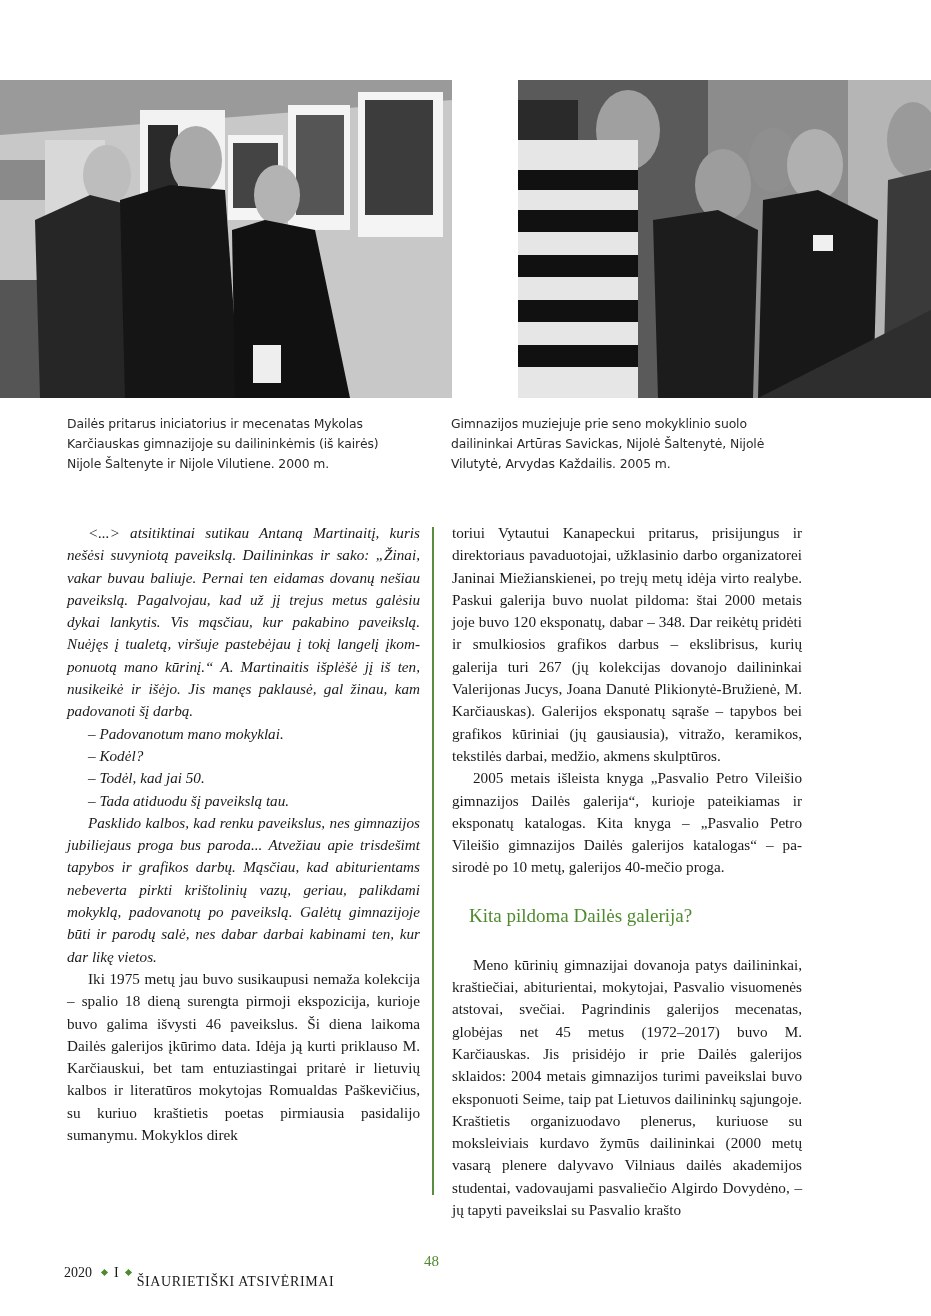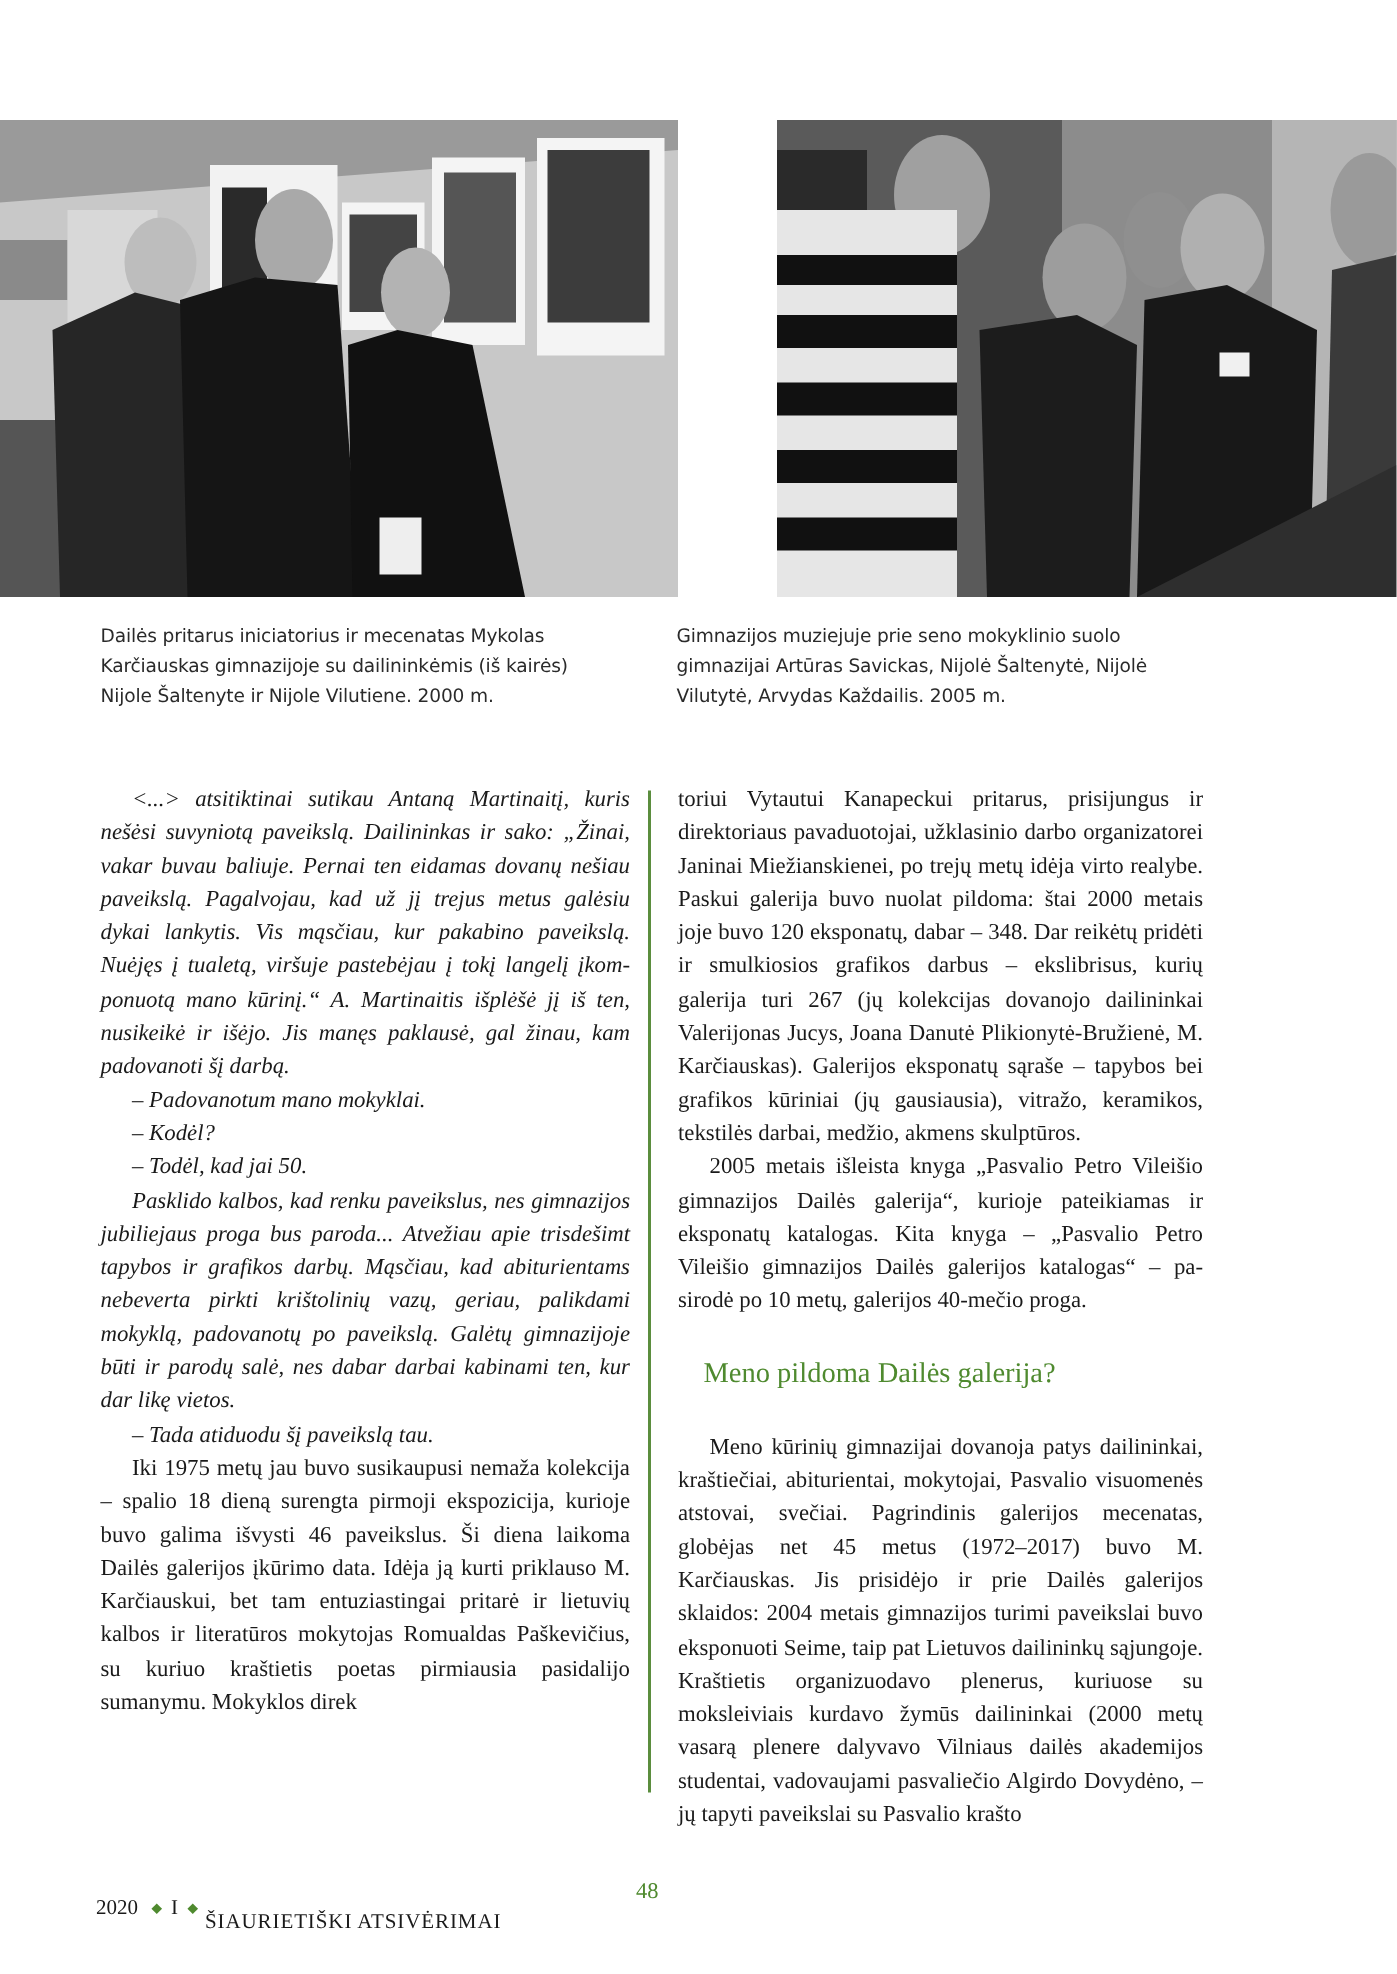--- a/index.html
+++ b/index.html
@@ -184,7 +184,7 @@
 </div>
 <div class="caption caption-right">
   <span>Gimnazijos muziejuje prie seno mokyklinio suolo</span>
-  <span>gimnazijai Artūras Savickas, Nijolė Šaltenytė, Nijolė</span>
+  <span>dailininkai Artūras Savickas, Nijolė Šaltenytė, Nijolė</span>
   <span>Vilutytė, Arvydas Každailis. 2005 m.</span>
 </div>
 

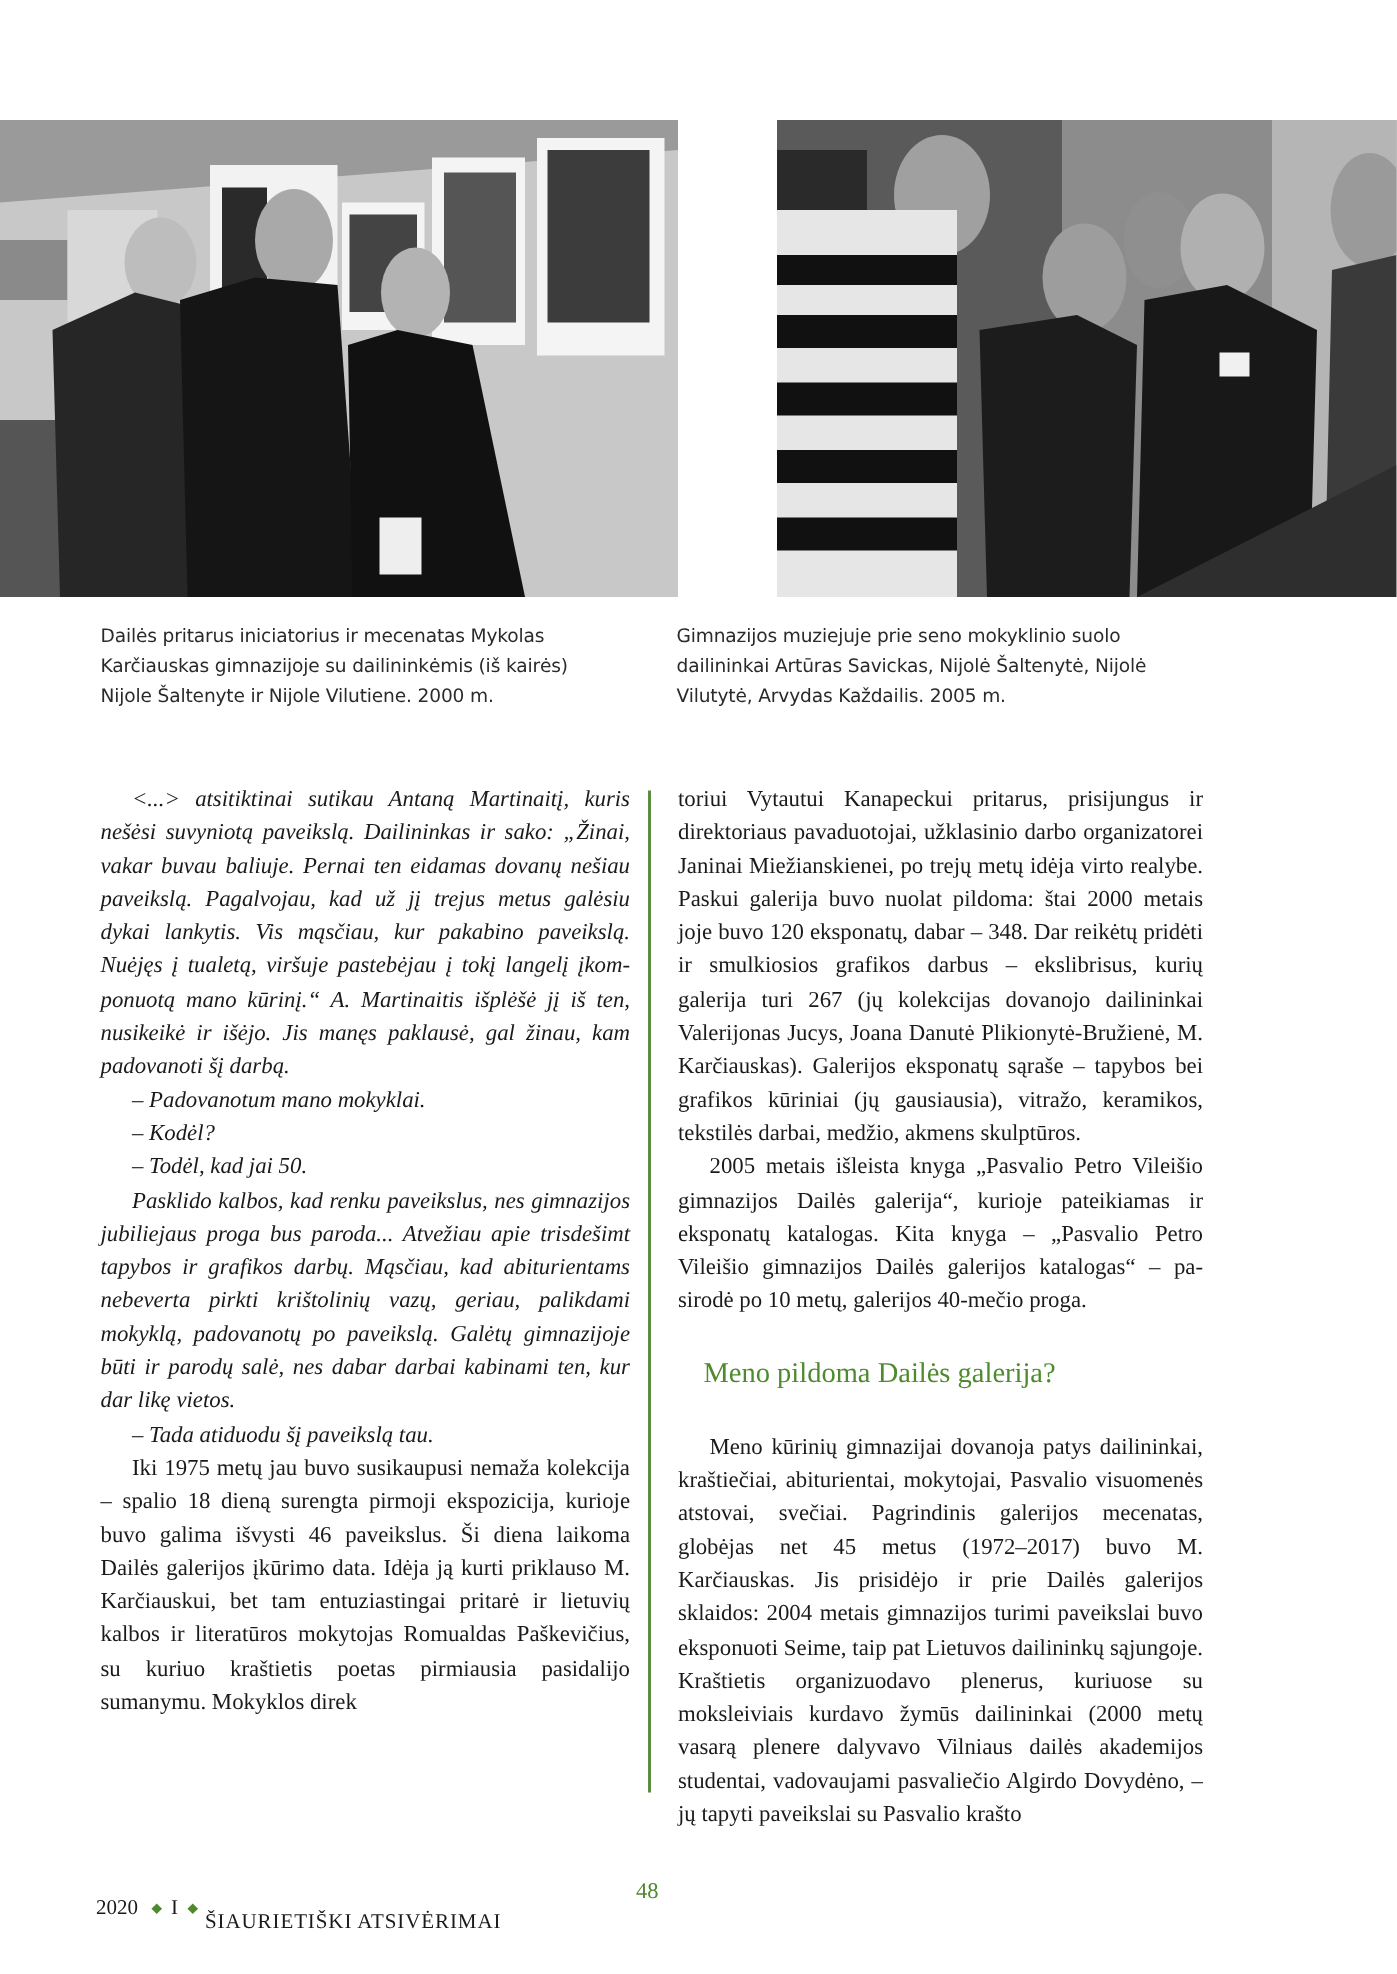--- a/index.html
+++ b/index.html
@@ -193,8 +193,8 @@
   <p class="italic dialog">– Padovanotum mano mokyklai.</p>
   <p class="italic dialog">– Kodėl?</p>
   <p class="italic dialog">– Todėl, kad jai 50.</p>
+  <p class="italic dialog">– Tada atiduodu šį paveikslą tau.</p>
   <p class="italic">Pasklido kalbos, kad renku paveikslus, nes gimnazijos jubiliejaus proga bus paroda... Atvežiau apie trisdešimt tapybos ir grafikos darbų. Mąsčiau, kad abiturientams nebeverta pirkti krištolinių vazų, geriau, palikdami mokyklą, padovanotų po paveikslą. Galėtų gimnazijo­je būti ir parodų salė, nes dabar darbai kabinami ten, kur dar likę vietos.</p>
-  <p class="italic dialog">– Tada atiduodu šį paveikslą tau.</p>
   <p>Iki 1975 metų jau buvo susikaupusi nemaža ko­lekcija – spalio 18 dieną surengta pirmoji ekspo­zicija, kurioje buvo galima išvysti 46 paveikslus. Ši diena laikoma Dailės galerijos įkūrimo data. Idėja ją kurti priklauso M. Karčiauskui, bet tam entuziastin­gai pritarė ir lietuvių kalbos ir literatūros mokytojas Romualdas Paškevičius, su kuriuo kraštietis poetas pirmiausia pasidalijo sumanymu. Mokyklos direk­</p>
 </div>
 

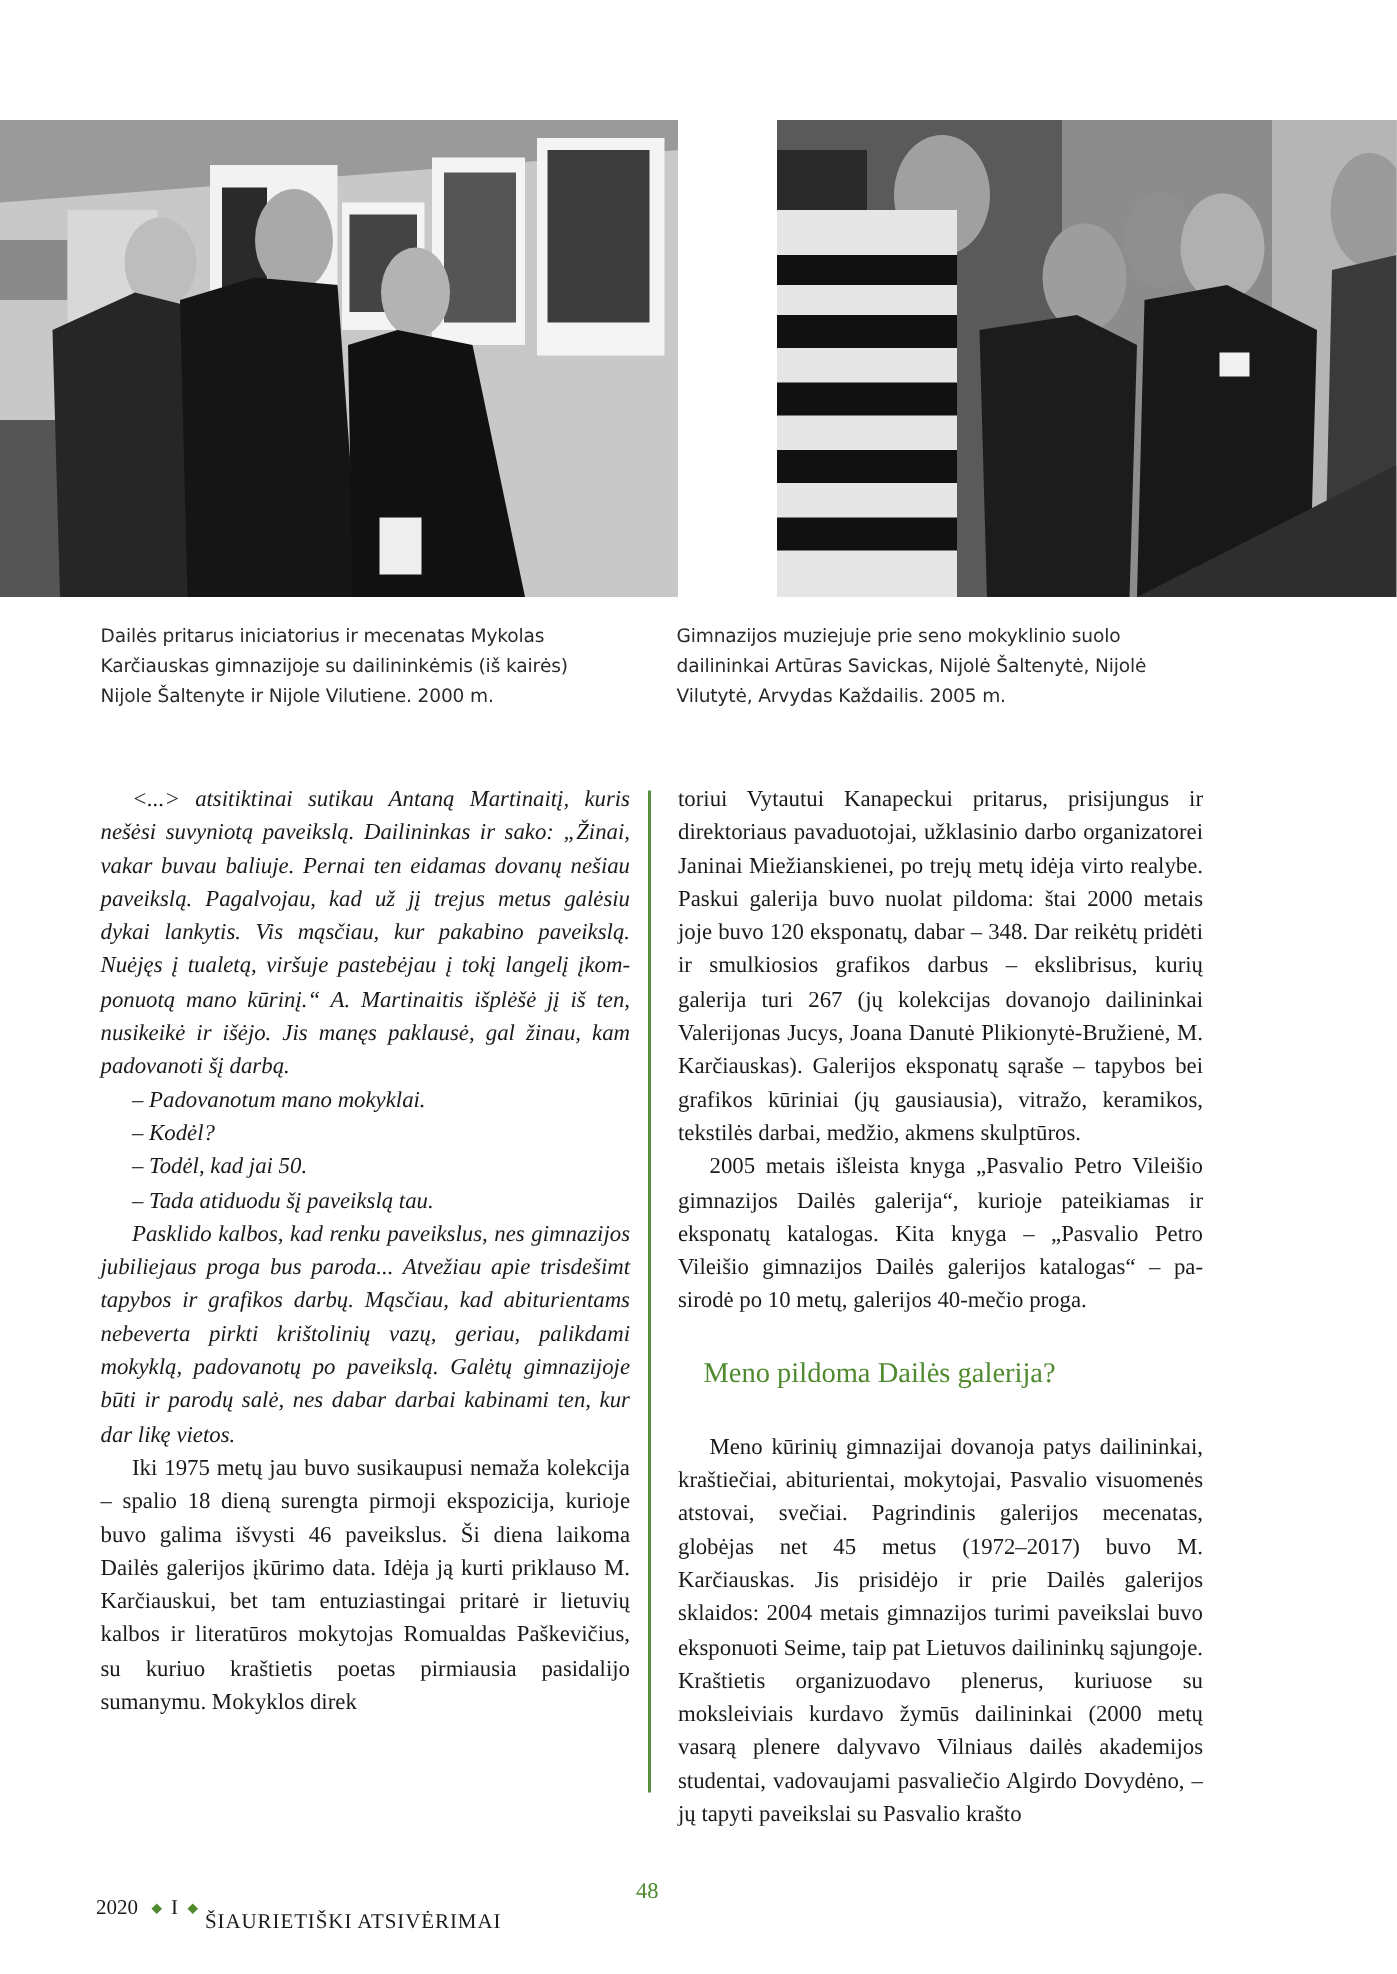--- a/index.html
+++ b/index.html
@@ -203,7 +203,7 @@
 <div class="col col-right">
   <p class="noindent">toriui Vytautui Kanapeckui pritarus, prisijungus ir direktoriaus pavaduotojai, užklasinio darbo organi­zatorei Janinai Miežianskienei, po trejų metų idėja virto realybe. Paskui galerija buvo nuolat pildoma: štai 2000 metais joje buvo 120 eksponatų, dabar – 348. Dar reikėtų pridėti ir smulkiosios grafikos dar­bus – ekslibrisus, kurių galerija turi 267 (jų kolekcijas dovanojo dailininkai Valerijonas Jucys, Joana Danu­tė Plikionytė-Bružienė, M. Karčiauskas). Galerijos eksponatų sąraše – tapybos bei grafikos kūriniai (jų gausiausia), vitražo, keramikos, tekstilės darbai, me­džio, akmens skulptūros.</p>
   <p>2005 metais išleista knyga „Pasvalio Petro Vileišio gimnazijos Dailės galerija“, kurioje pateikiamas ir eksponatų katalogas. Kita knyga – „Pasvalio Petro Vileišio gimnazijos Dailės galerijos katalogas“ – pa­sirodė po 10 metų, galerijos 40-mečio proga.</p>
-  <h2 class="section-heading">Meno pildoma Dailės galerija?</h2>
+  <h2 class="section-heading">Kita pildoma Dailės galerija?</h2>
   <p>Meno kūrinių gimnazijai dovanoja patys daili­ninkai, kraštiečiai, abiturientai, mokytojai, Pasvalio visuomenės atstovai, svečiai. Pagrindinis galerijos mecenatas, globėjas net 45 metus (1972–2017) buvo M. Karčiauskas. Jis prisidėjo ir prie Dailės galerijos sklaidos: 2004 metais gimnazijos turimi paveikslai buvo eksponuoti Seime, taip pat Lietuvos dailininkų sąjungoje. Kraštietis organizuodavo plenerus, kuriuo­se su moksleiviais kurdavo žymūs dailininkai (2000 metų vasarą plenere dalyvavo Vilniaus dailės aka­demijos studentai, vadovaujami pasvaliečio Algirdo Dovydėno, – jų tapyti paveikslai su Pasvalio krašto</p>
 </div>
 

